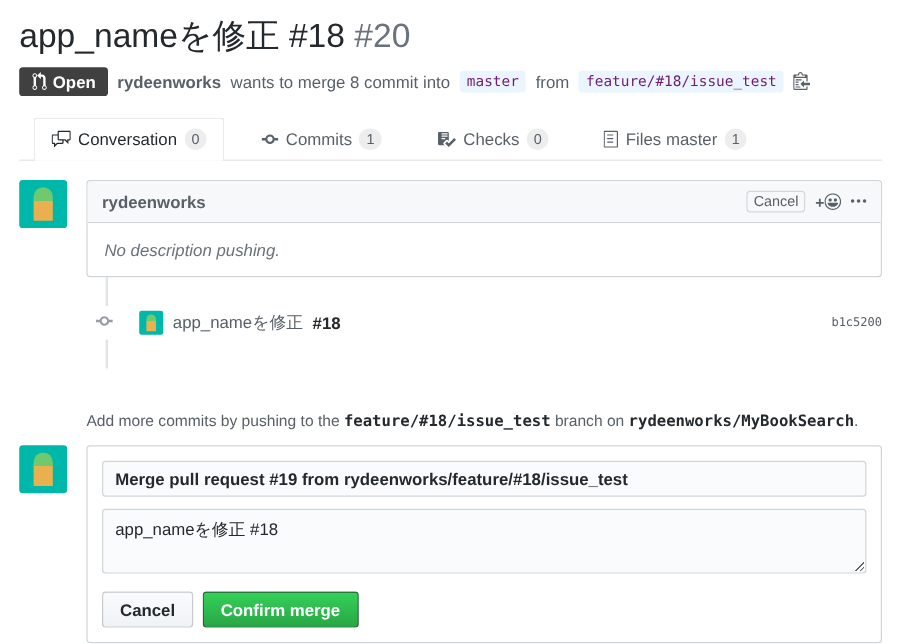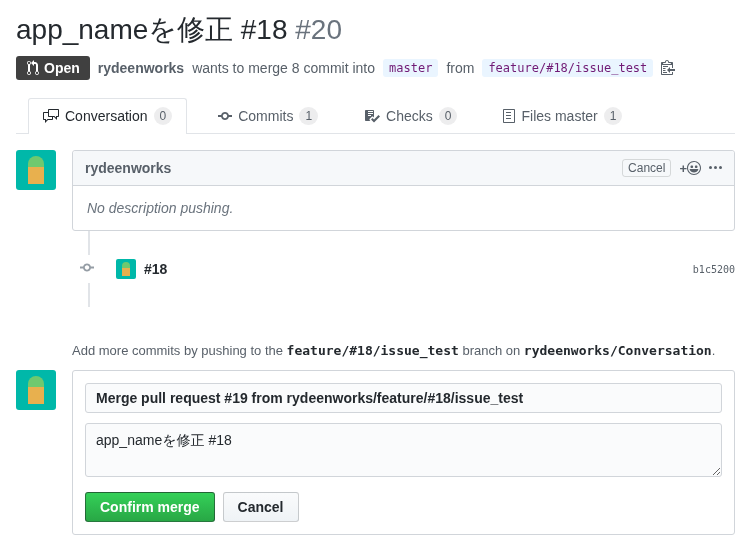--- a/index.html
+++ b/index.html
@@ -147,6 +147,7 @@
   <div class="mini-avatar">
       <div class="mini-inner"></div>
     </div>
+  <span class="commit-msg">app_nameを修正</span>
   <span class="commit-issue">#18</span>
   <span class="commit-sha">b1c5200</span>
 </div>

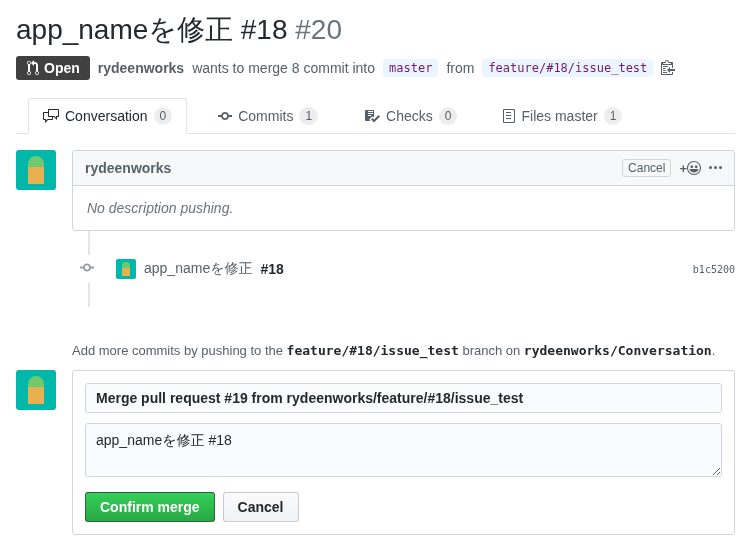--- a/index.html
+++ b/index.html
@@ -155,7 +155,7 @@
 <div class="timeline-connector"></div>
 
 <p class="push-hint">
-  <span>Add more commits by pushing to the </span><span class="mono">feature/#18/issue_test</span><span> branch on </span><span class="mono">rydeenworks/Conversation</span><span>.</span>
+  <span>Add more commits by pushing to the </span><span class="mono">feature/#18/issue_test</span><span> branch on </span><span class="mono">rydeenworks/MyBookSearch</span><span>.</span>
 </p>
 
 <div class="timeline">

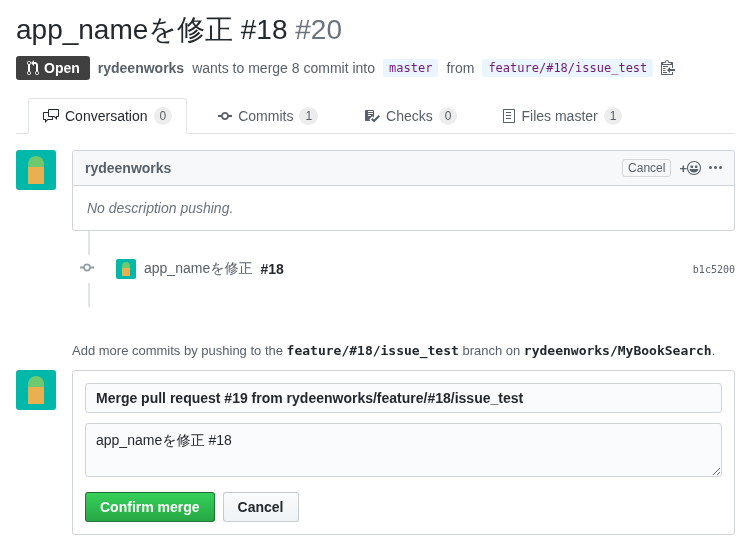--- a/index.html
+++ b/index.html
@@ -169,8 +169,8 @@
       <input class="merge-title-input" value="Merge pull request #19 from rydeenworks/feature/#18/issue_test" style="">
       <textarea class="merge-desc" style="">app_nameを修正 #18</textarea>
       <div class="merge-actions">
+        <button class="btn btn-default">Cancel</button>
         <button class="btn btn-primary">Confirm merge</button>
-        <button class="btn btn-default">Cancel</button>
       </div>
     </div>
   </div>

